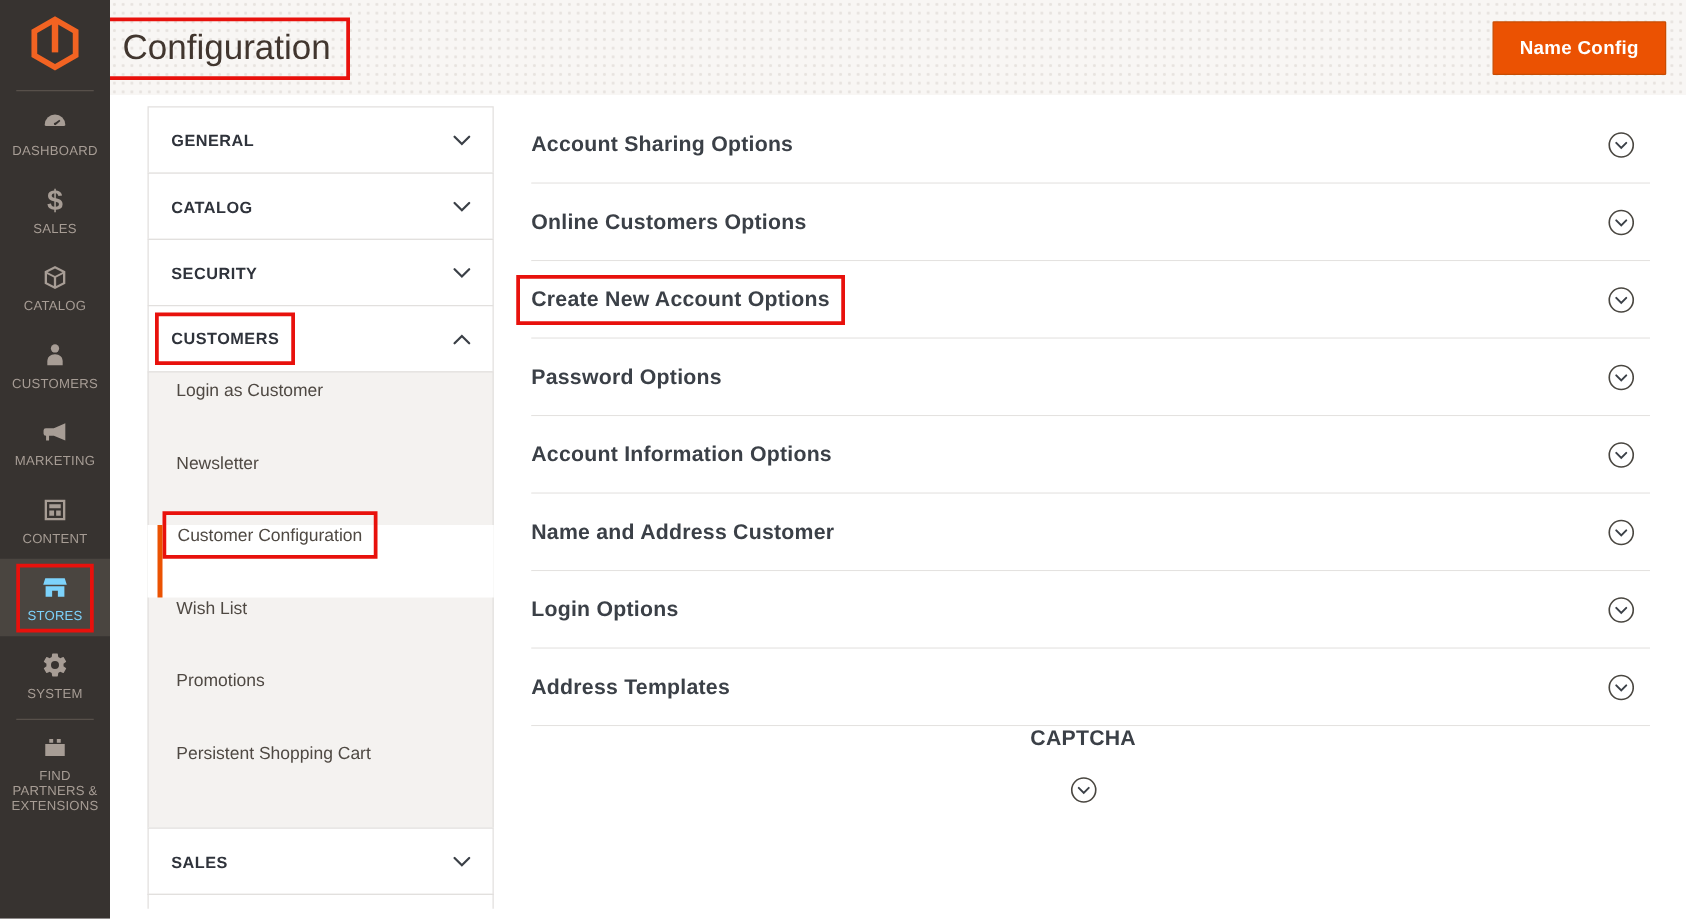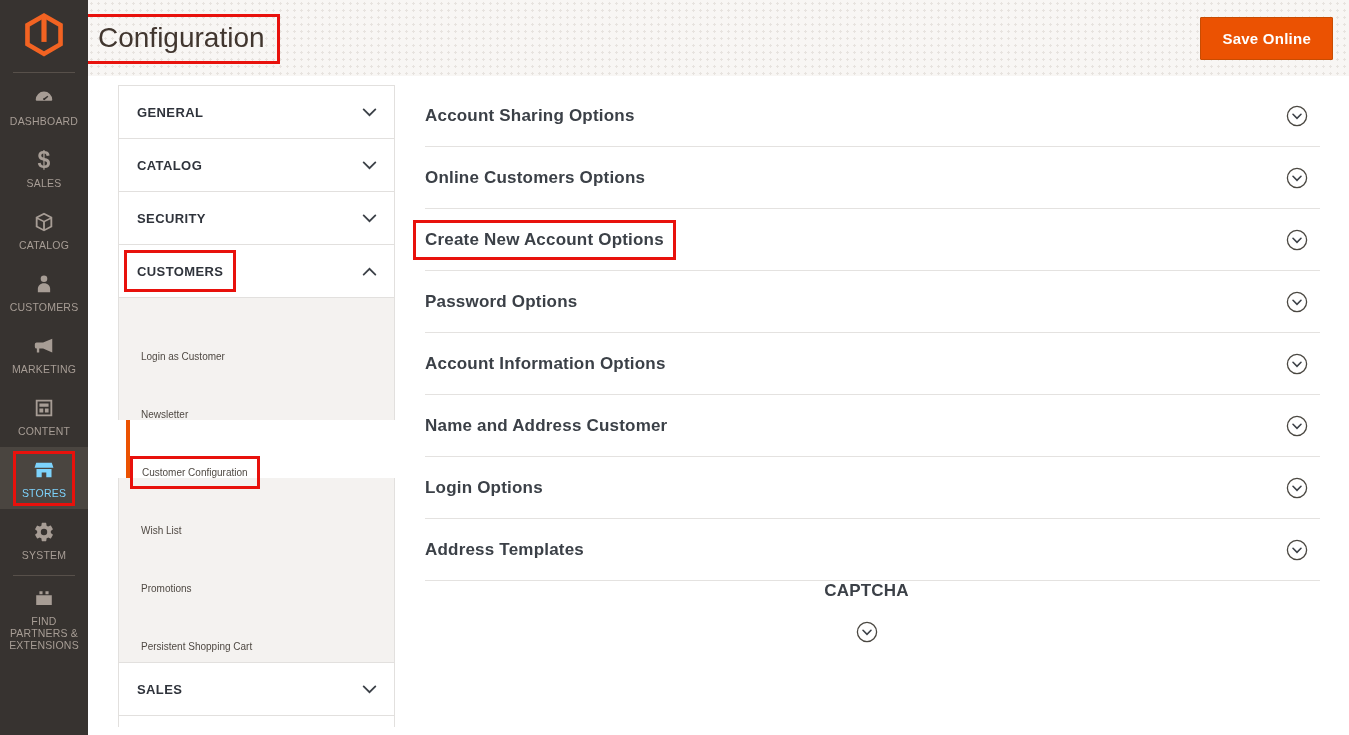--- a/index.html
+++ b/index.html
@@ -201,7 +201,7 @@
   <span class="anno anno-title">
     <h1 class="page-title">Configuration</h1>
   </span>
-  <button class="save-btn">Save Online</button>
+  <button class="save-btn">Name Config</button>
 </header>
 
 <nav class="config-nav">

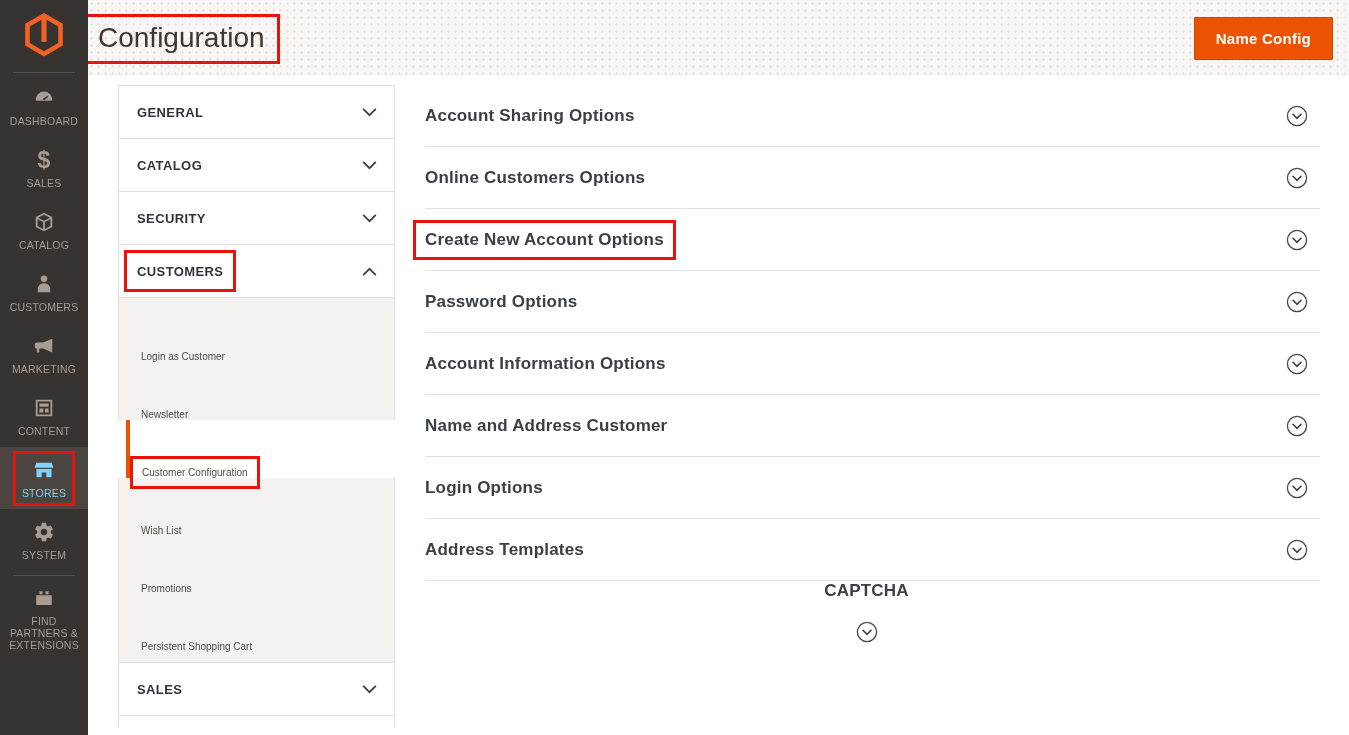--- a/index.html
+++ b/index.html
@@ -82,8 +82,8 @@
     padding:6px 0 10px;
   }
   .cfg-item {
-    height:58px; display:flex; align-items:flex-end; padding:0 22px;
-    font-size:10px; color:#4f4943; cursor:pointer; position:relative;
+    height:58px; display:flex; align-items:flex-start; padding:0 22px;
+    font-size:14px; color:#4f4943; cursor:pointer; position:relative;
   }
   .cfg-item.active {
     background:#fff; margin:0 -1px; border-right:none;

